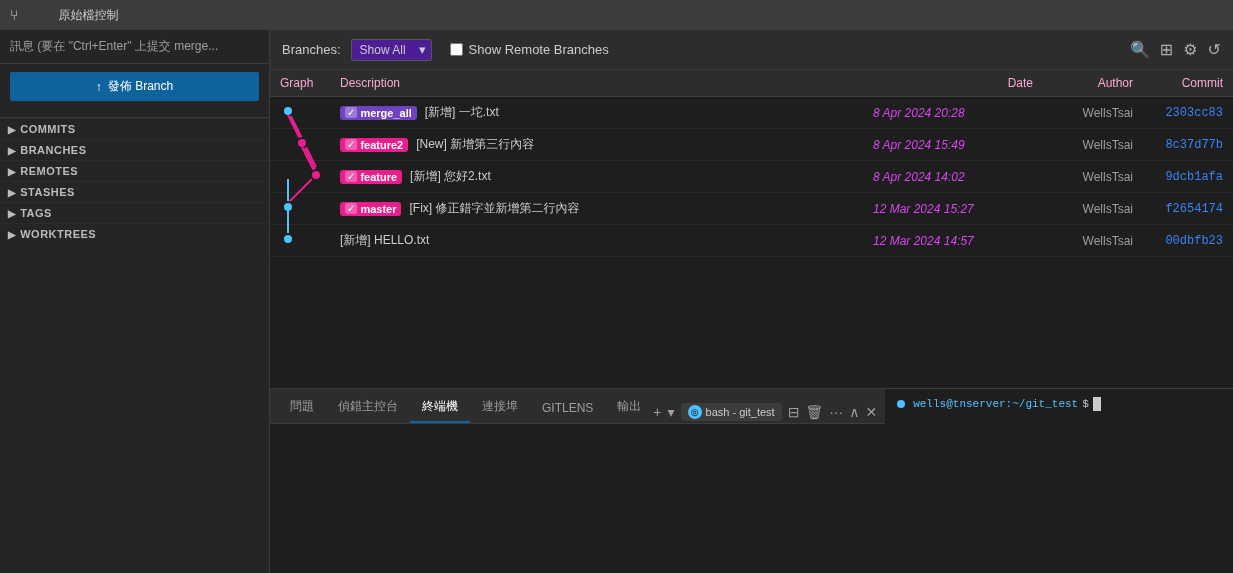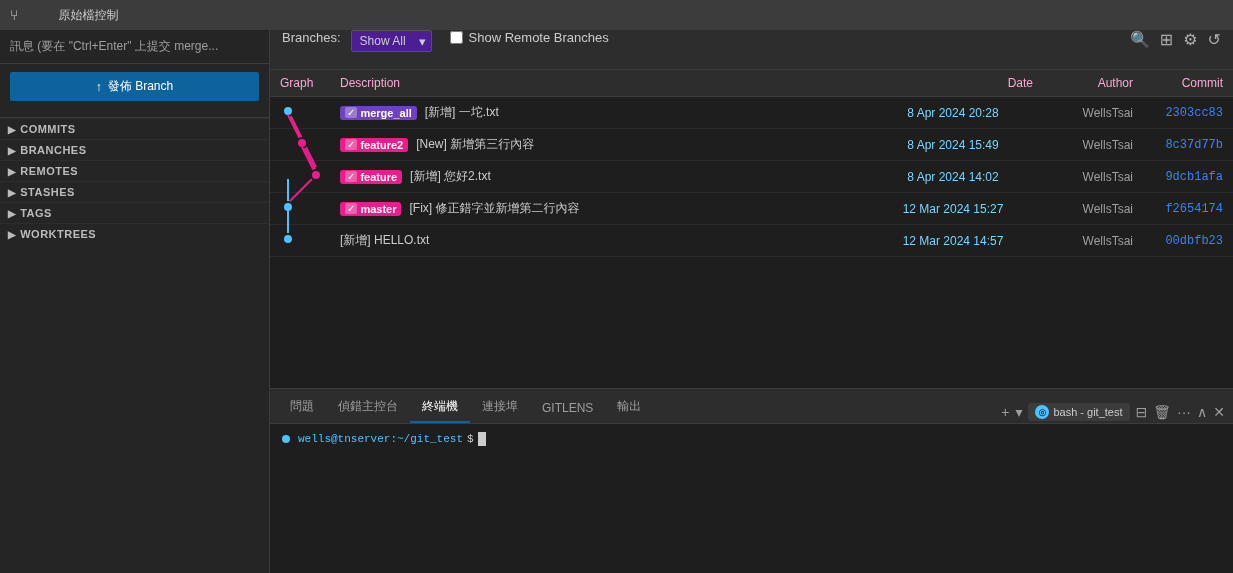--- a/index.html
+++ b/index.html
@@ -101,7 +101,7 @@
       height: 40px;
       background: #2d2d2d;
       display: flex;
-      align-items: flex-start;
+      align-items: center;
       padding: 0 12px;
       gap: 10px;
       border-bottom: 1px solid #3c3c3c;

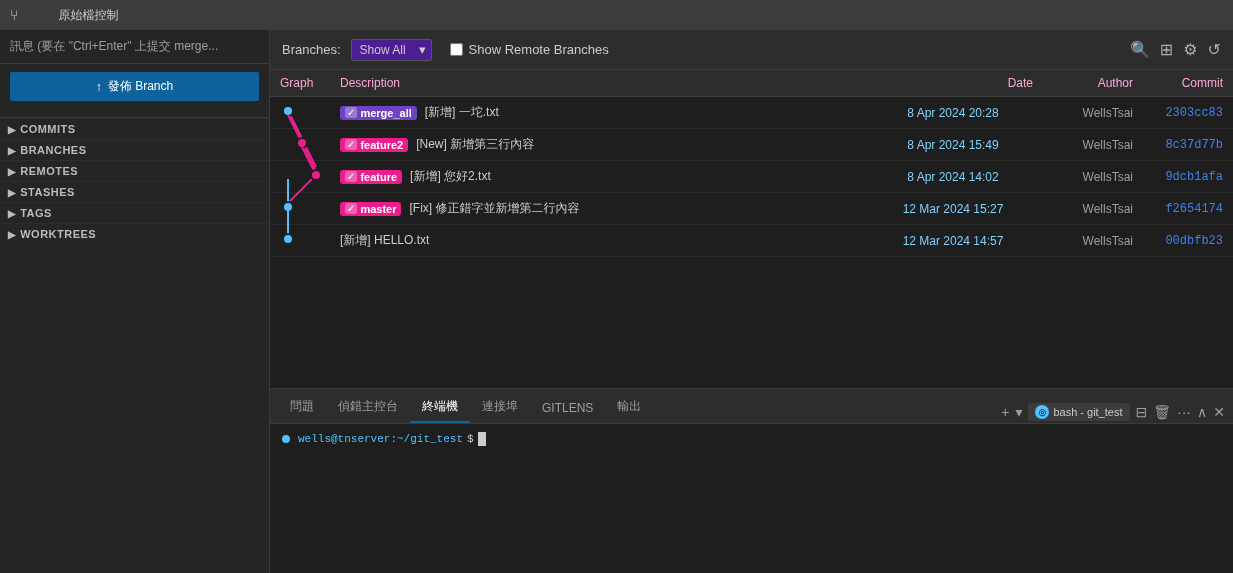--- a/index.html
+++ b/index.html
@@ -195,7 +195,7 @@
       font-size: 12px;
       vertical-align: middle;
     }
-    .git-table tbody td:nth-child(3) { text-align: center; color: #7dd3fc; }
+    .git-table tbody td:nth-child(3) { text-align: left; color: #d946ef; font-style: italic; }
     .git-table tbody td:nth-child(4) { text-align: right; color: #9e9e9e; }
     .git-table tbody td:nth-child(5) { text-align: right; color: #3b82f6; font-family: Liberation Mono, monospace; }
 

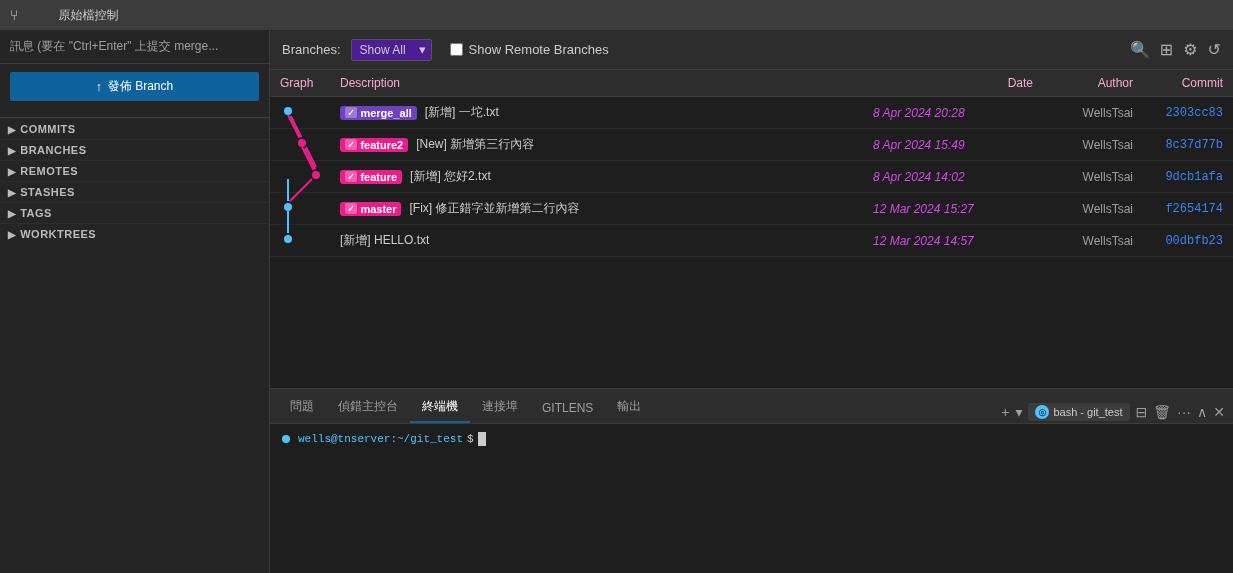--- a/index.html
+++ b/index.html
@@ -237,7 +237,7 @@
       background: #1e1e1e;
       border-top: 1px solid #3c3c3c;
       display: flex;
-      flex-direction: column;
+      flex-direction: row;
       flex-shrink: 0;
     }
 

